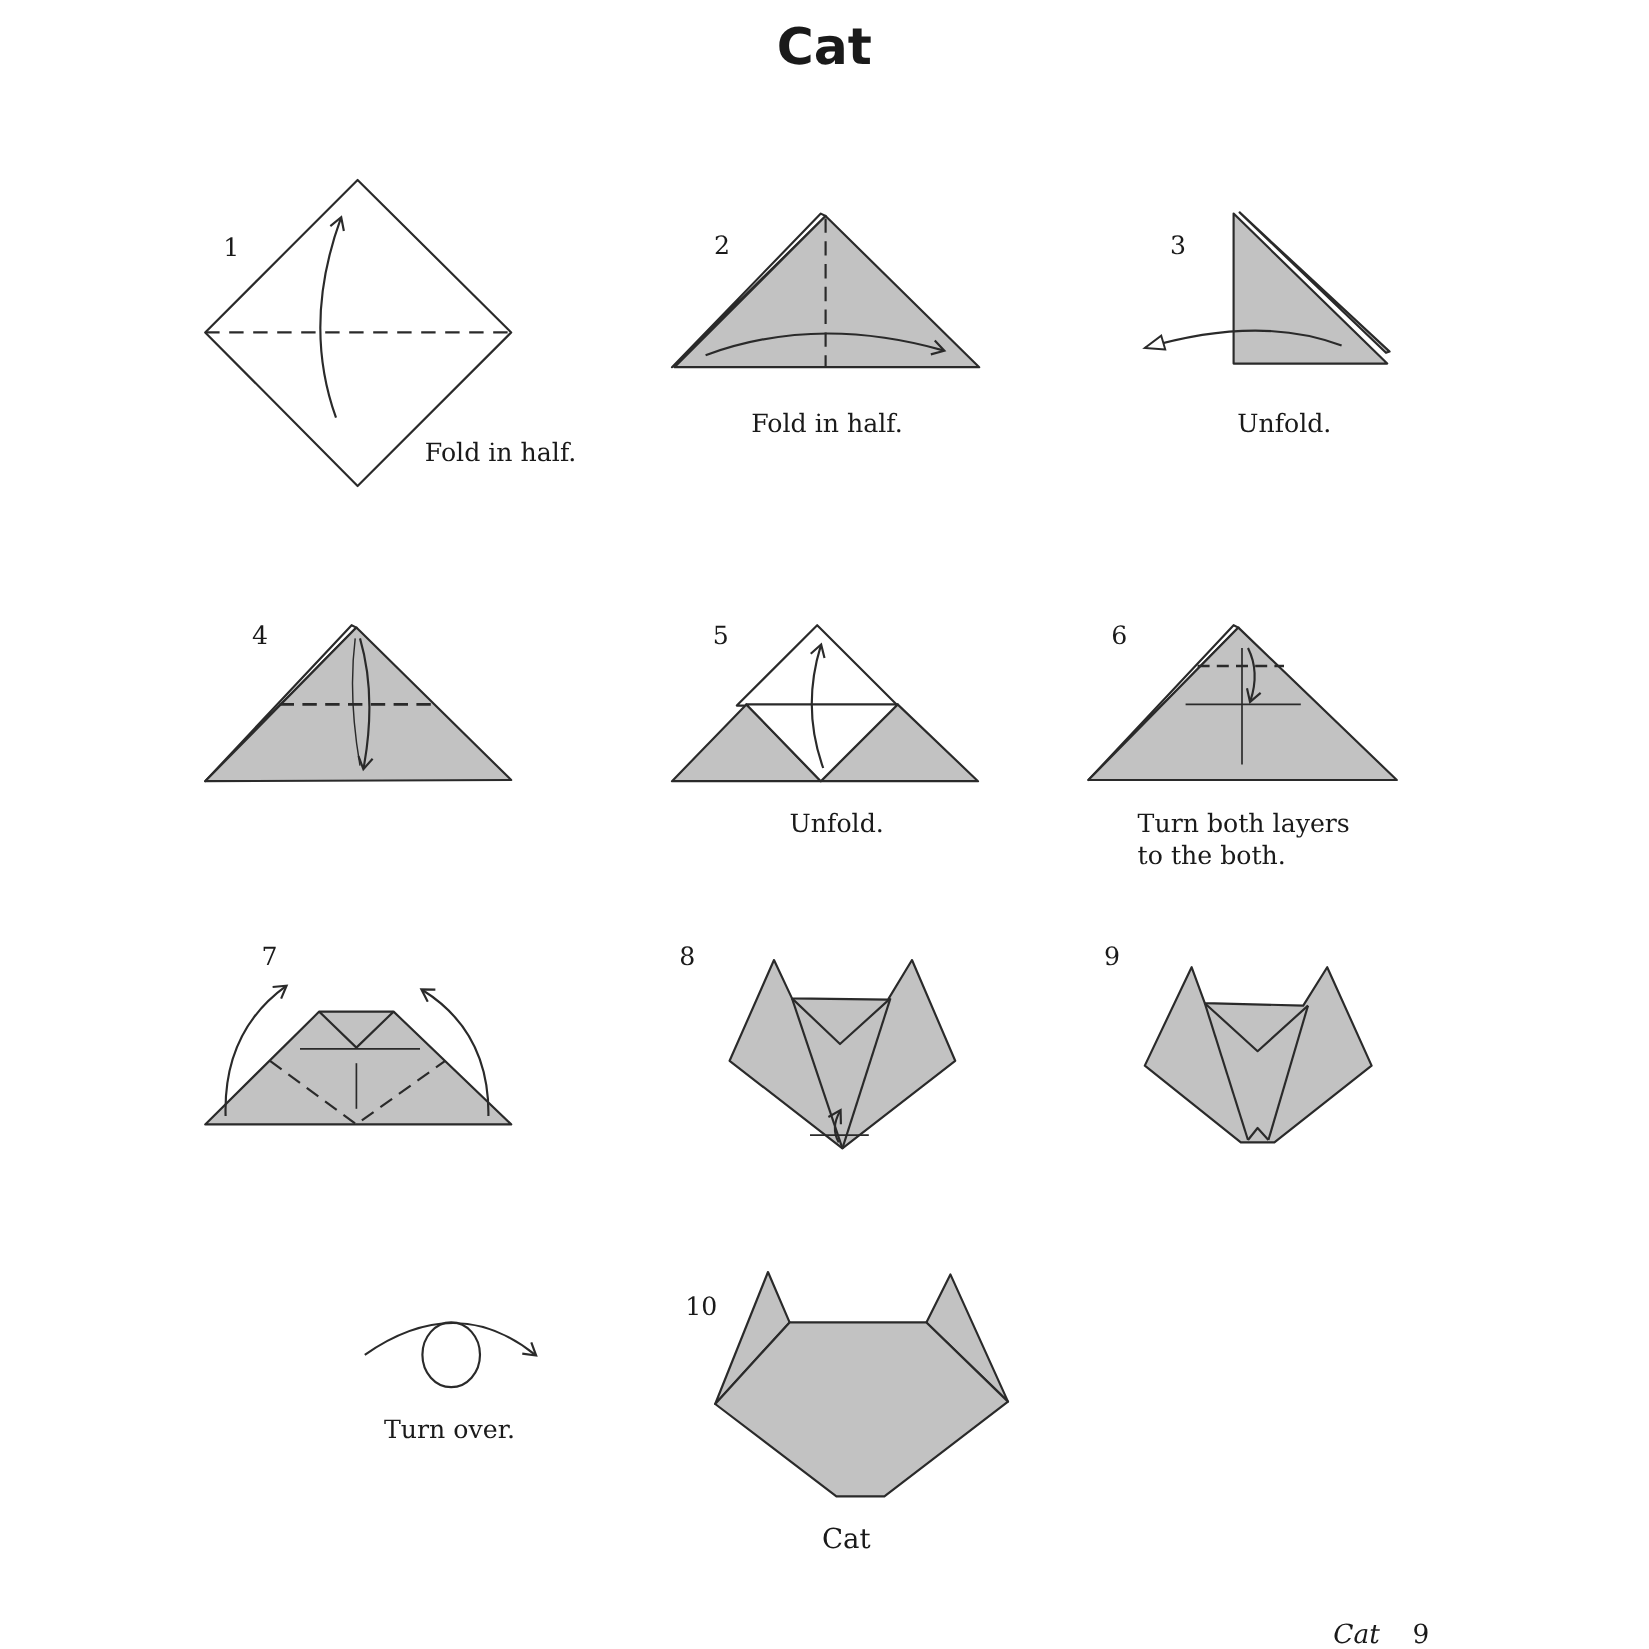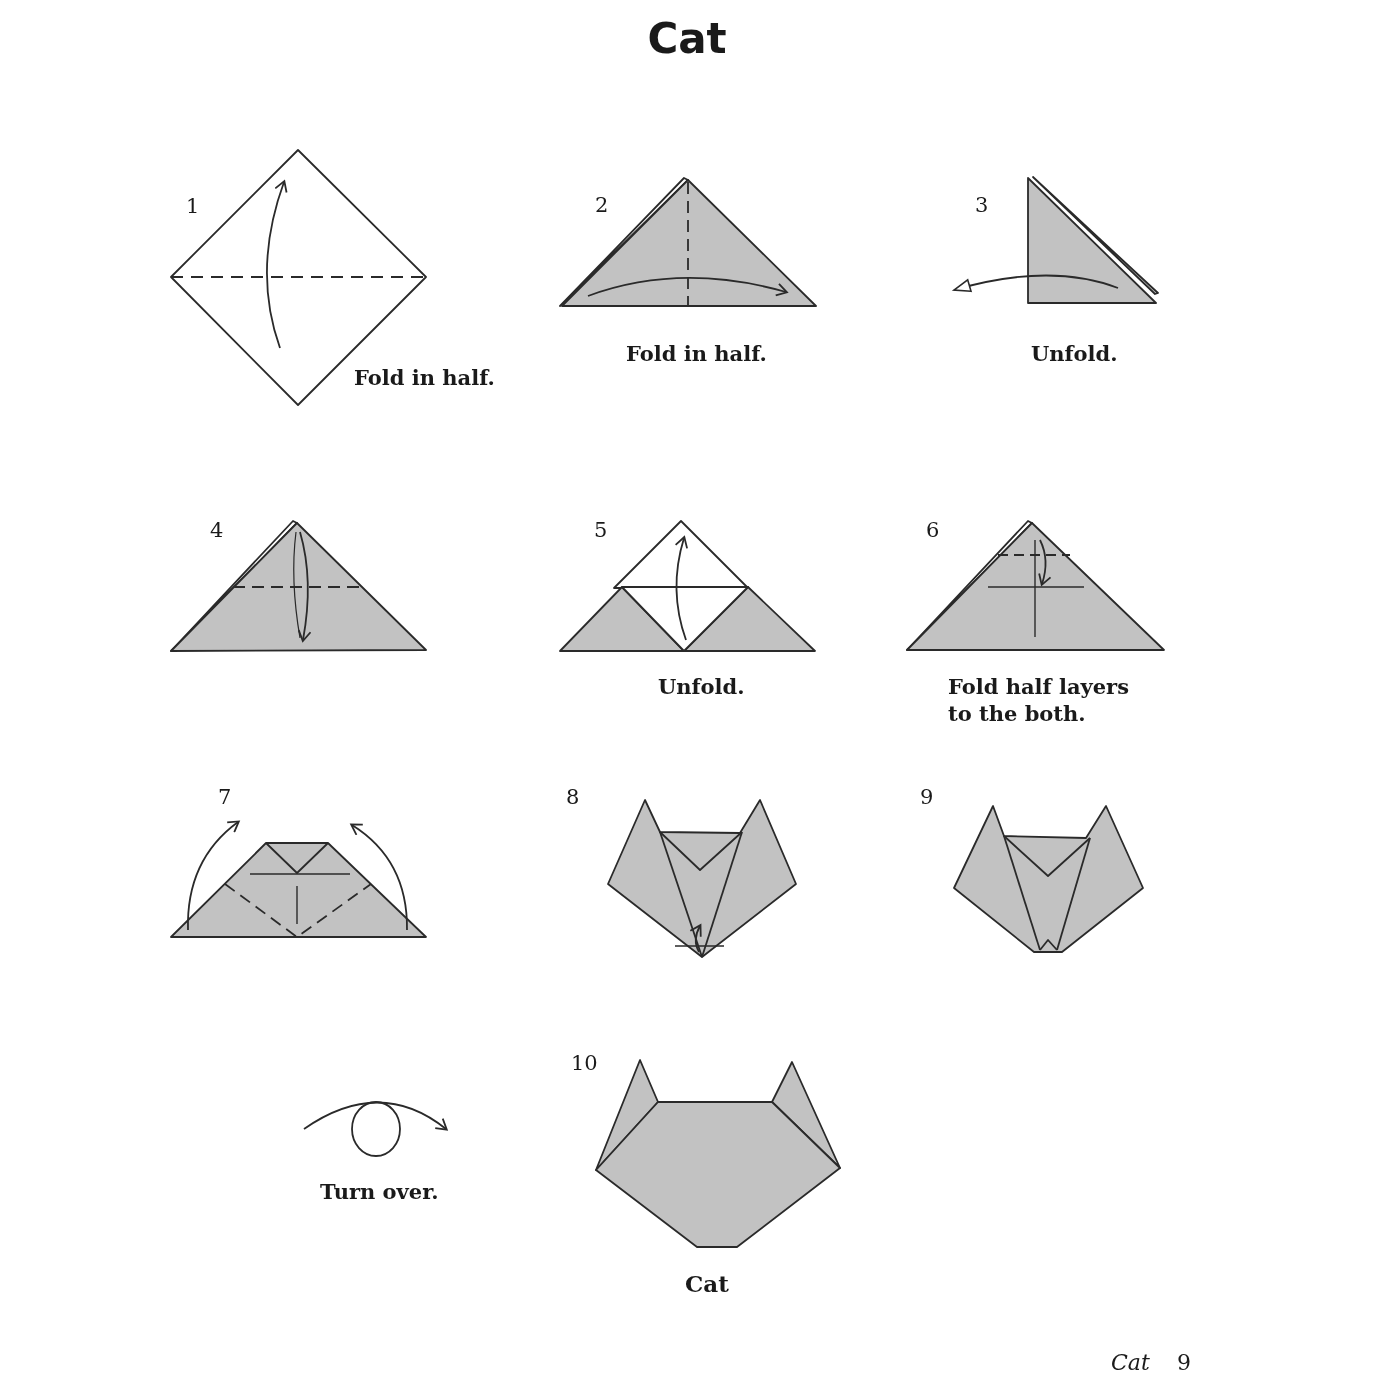--- a/index.html
+++ b/index.html
@@ -9,7 +9,7 @@
            font-family: "DejaVu Sans", "Liberation Sans", sans-serif; font-weight: bold;
            font-size: 42px; letter-spacing: 0px; }
   .num { position: absolute; font-size: 21px; }
-  .cap { position: absolute; font-size: 21px; line-height: 27px; white-space: nowrap; font-weight: bold; }
+  .cap { position: absolute; font-size: 21px; line-height: 27px; white-space: nowrap; }
   svg.art { position: absolute; left: 0; top: 0; width: 1374px; height: 1374px; }
   .footer { position: absolute; top: 1350px; font-size: 22px; }
   .footer .ital { font-style: italic; }

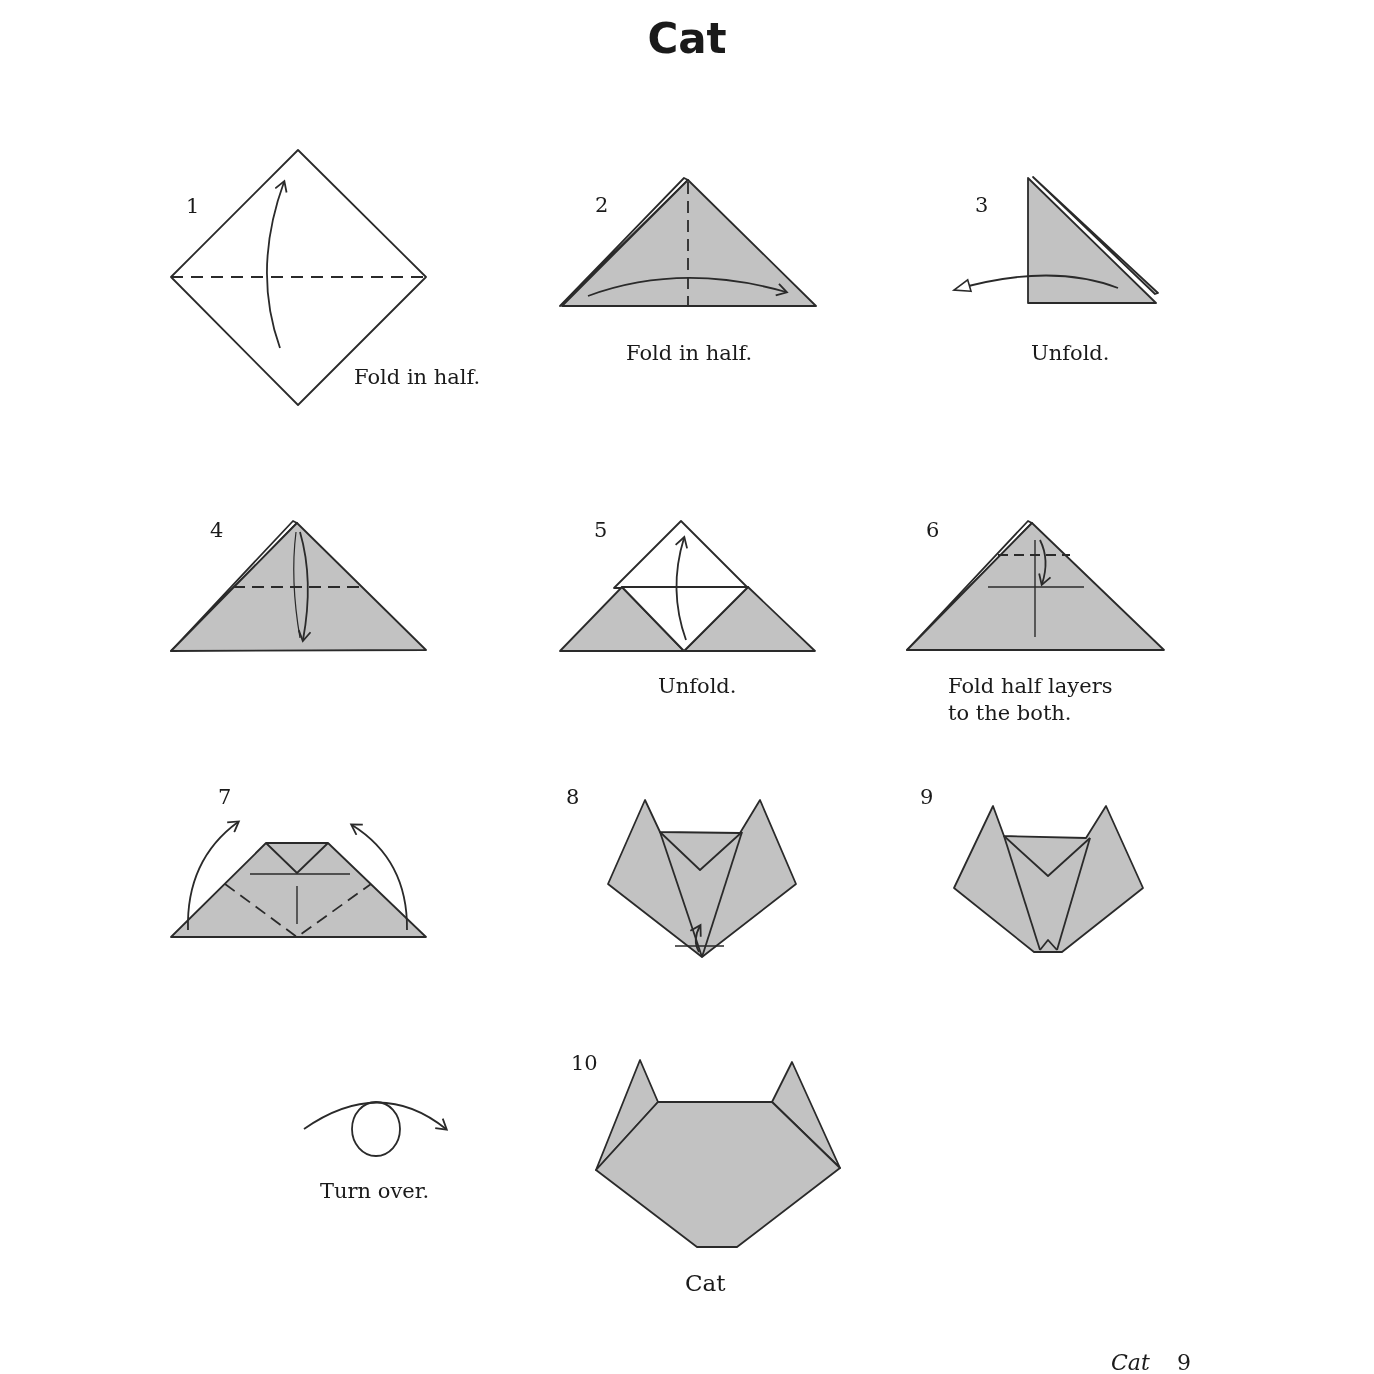--- a/index.html
+++ b/index.html
@@ -129,7 +129,7 @@
 <div class="cap" style="left:626px;top:340px">Fold in half.</div>
 <div class="cap" style="left:1031px;top:340px">Unfold.</div>
 <div class="cap" style="left:658px;top:673px">Unfold.</div>
-<div class="cap" style="left:948px;top:673px">Fold half layers</div>
+<div class="cap" style="left:948px;top:673px">Turn both layers</div>
 <div class="cap" style="left:948px;top:700px">to the both.</div>
 <div class="cap" style="left:320px;top:1178px">Turn over.</div>
 <div class="cap" style="left:685px;top:1270px;font-size:23px">Cat</div>

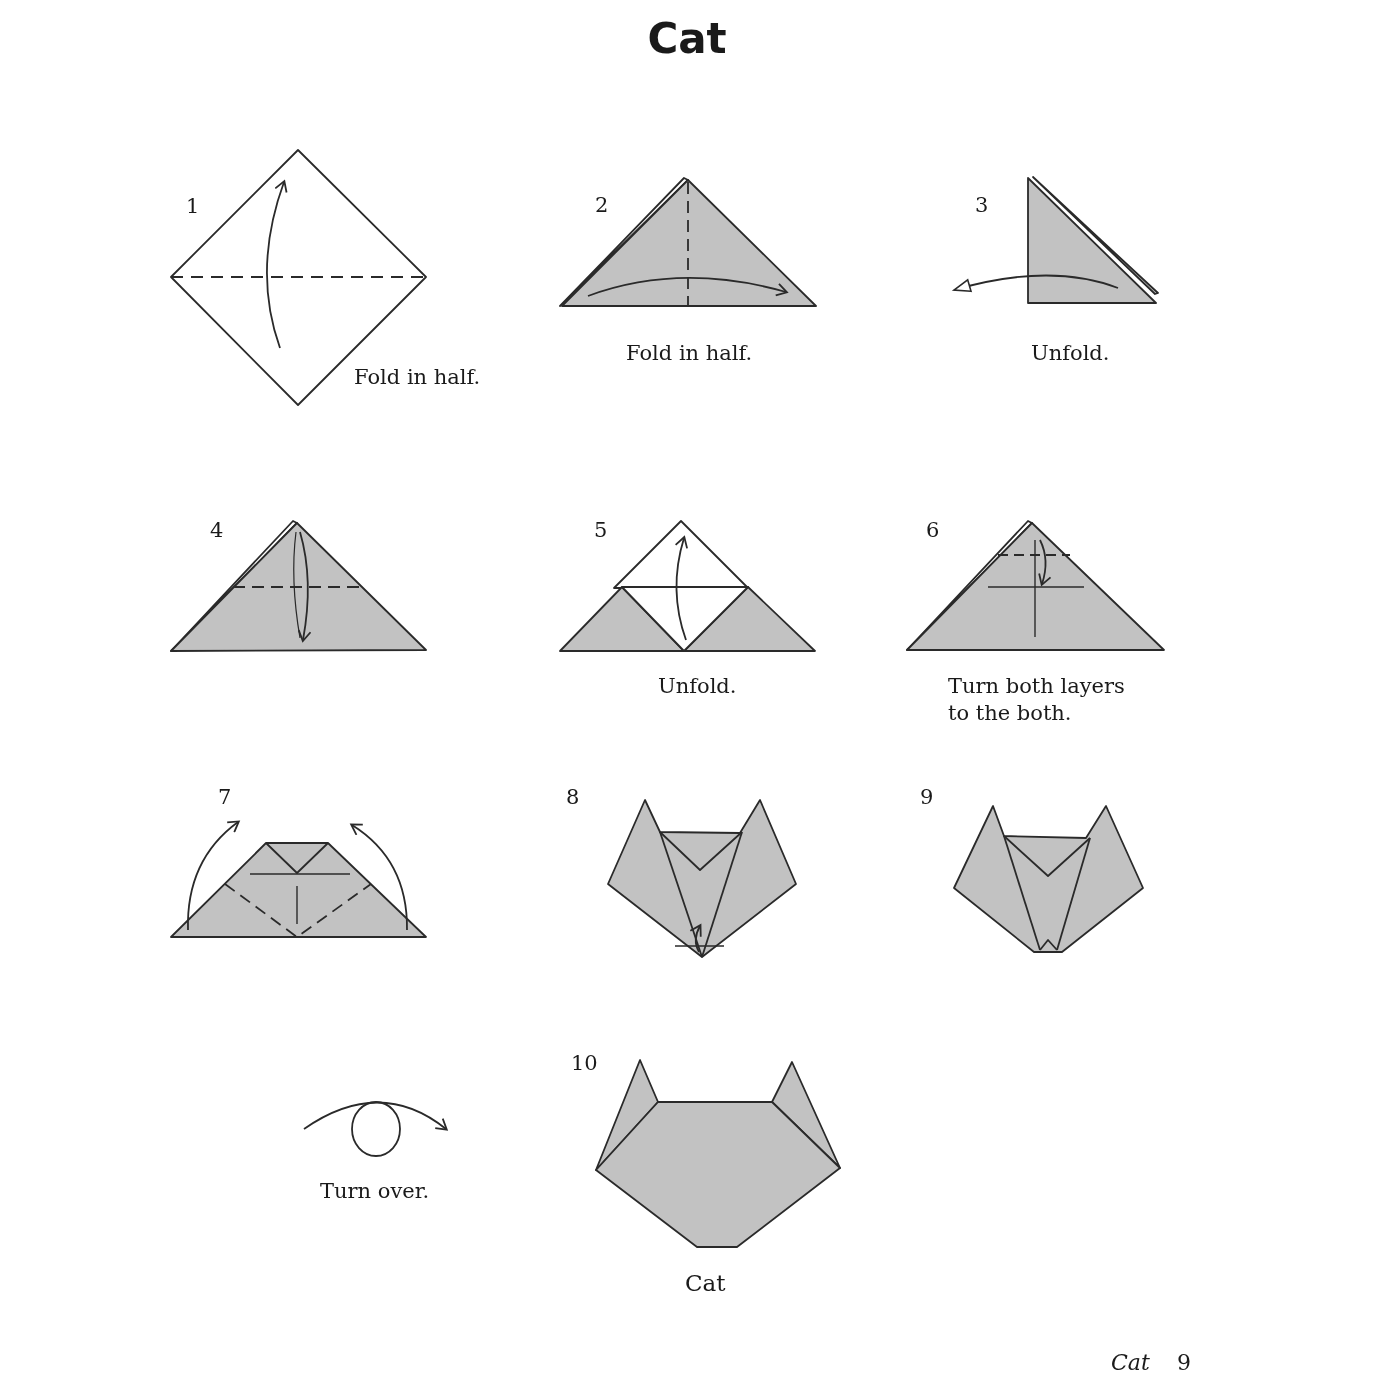--- a/index.html
+++ b/index.html
@@ -123,7 +123,7 @@
 <div class="num" style="left:218px;top:785px">7</div>
 <div class="num" style="left:566px;top:785px">8</div>
 <div class="num" style="left:920px;top:785px">9</div>
-<div class="num" style="left:571px;top:1051px">10</div>
+<div class="num" style="left:571px;top:1077px">10</div>
 
 <div class="cap" style="left:354px;top:364px">Fold in half.</div>
 <div class="cap" style="left:626px;top:340px">Fold in half.</div>

